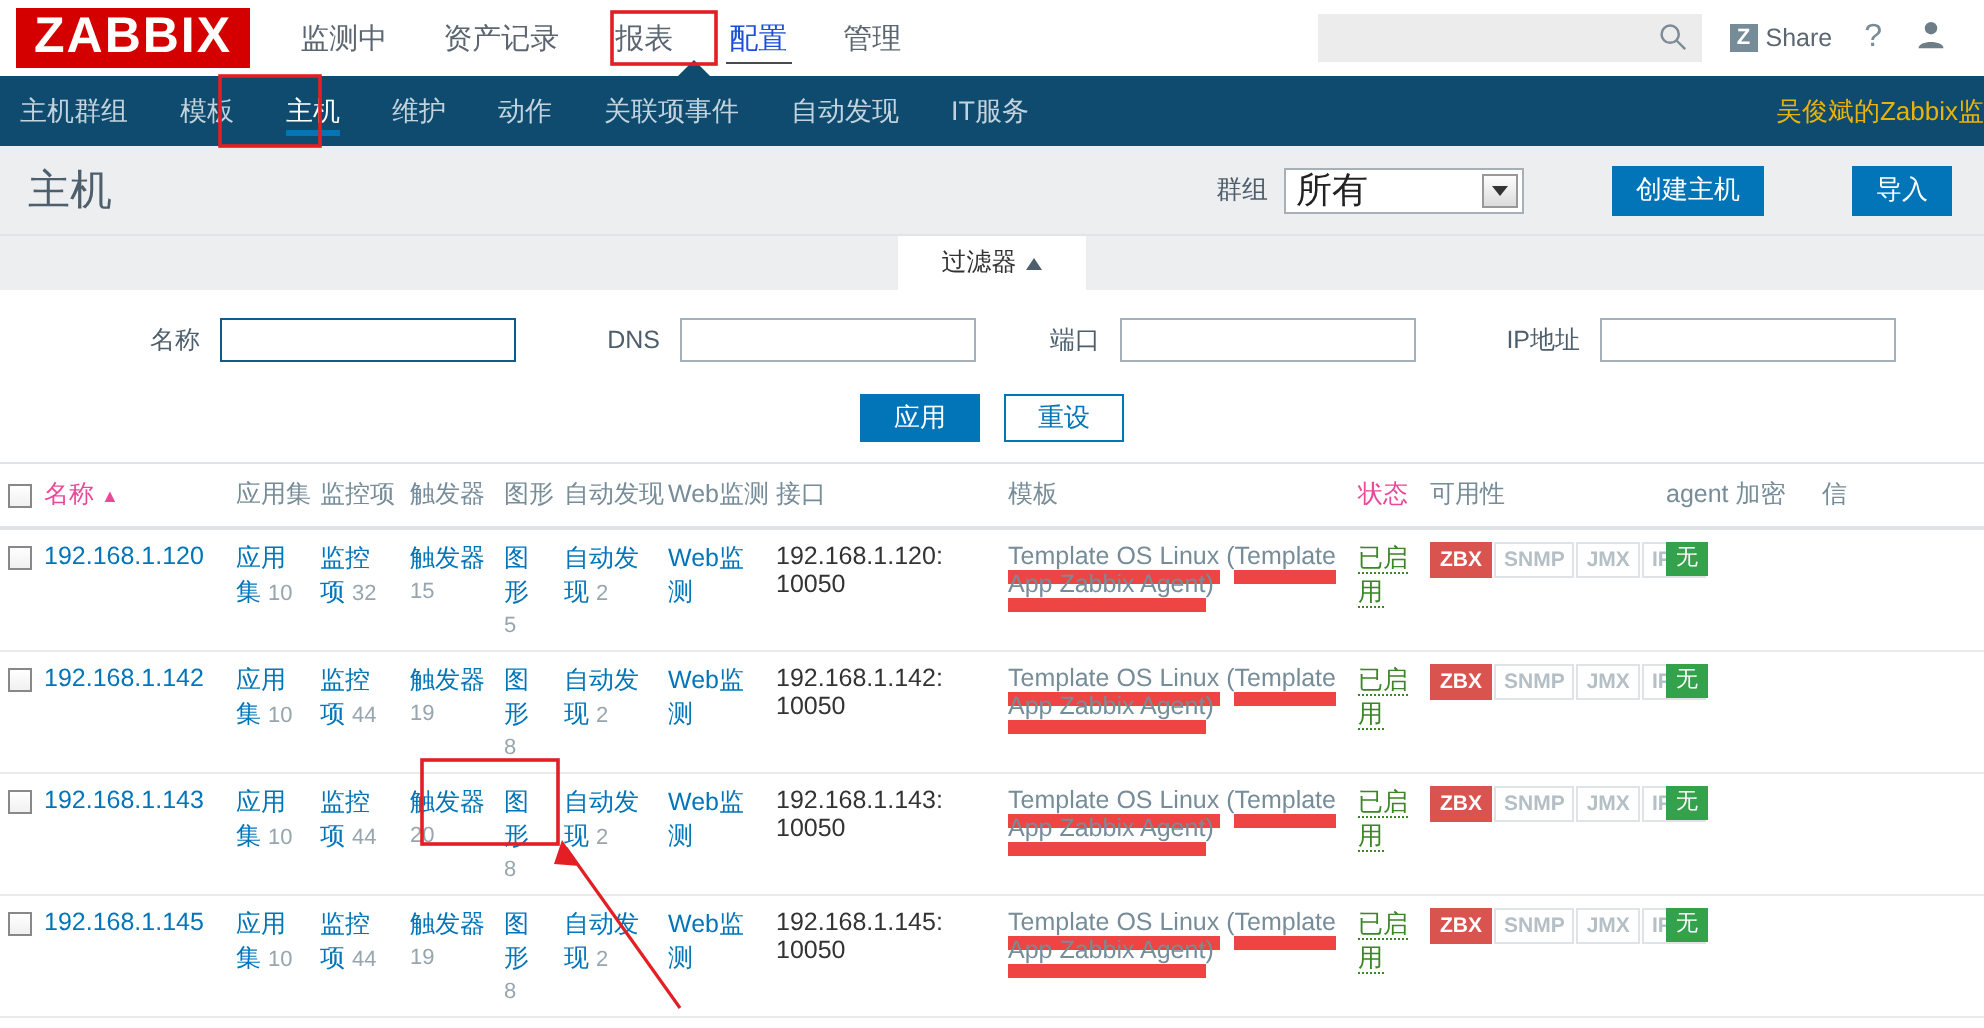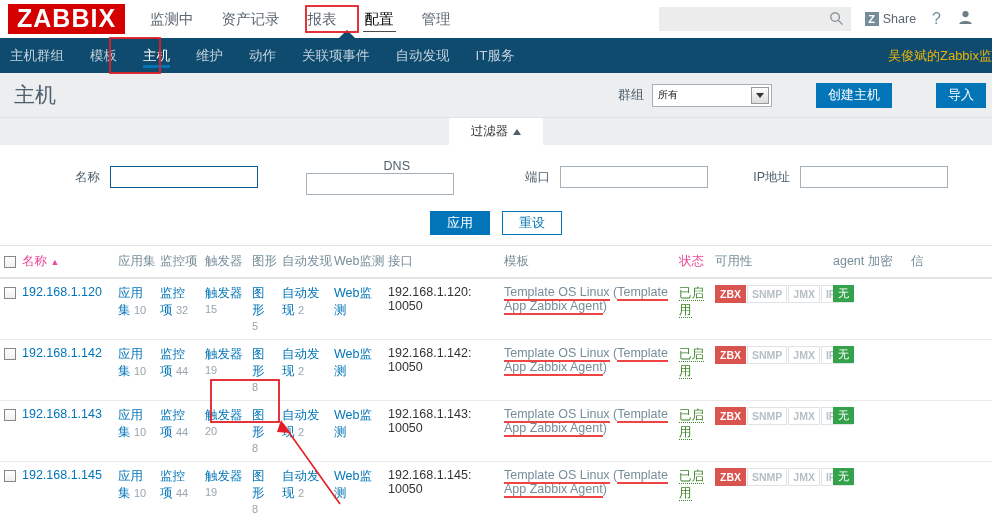--- a/index.html
+++ b/index.html
@@ -35,7 +35,7 @@
     font-size: 14.5px; color: #5b6671; cursor: pointer;
     padding: 2px 3px; position: relative; white-space: nowrap;
   }
-  .mainnav .mitem.selected { color: #000000; }
+  .mainnav .mitem.selected { color: #1d4ed8; }
   .mainnav .mitem.selected .udl {
     position: absolute; left: 1px; right: 1px; bottom: -1px;
     height: 1px; background: #4a4a4a;

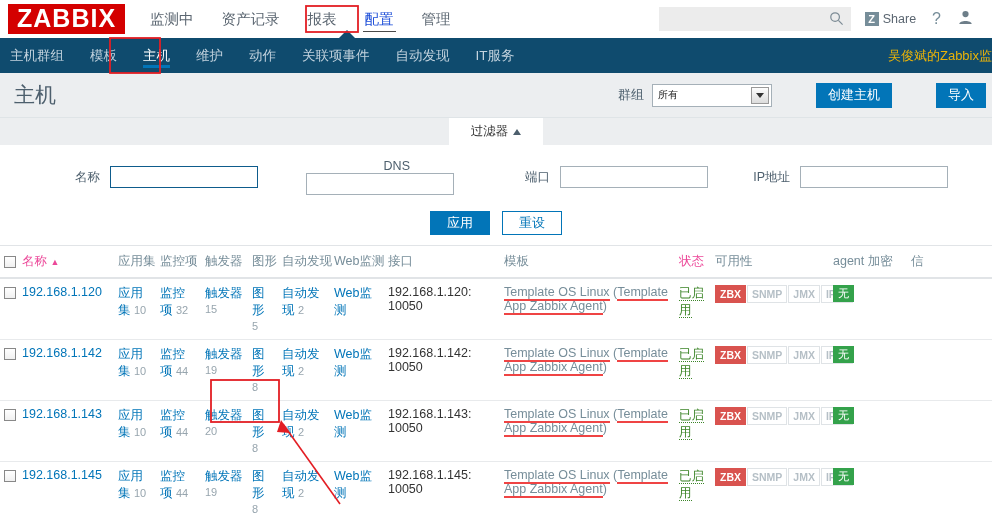--- a/index.html
+++ b/index.html
@@ -98,7 +98,7 @@
     border-bottom: 1px solid #dfe4e7;
   }
   .ptitle { font-size: 21px; color: #4d5f6d; margin-left: 14px; font-weight: normal; }
-  .tb-right { margin-left: auto; display: flex; align-items: center; gap: 8px; padding-right: 6px; justify-content: center; }
+  .tb-right { margin-left: auto; display: flex; align-items: center; gap: 8px; padding-right: 16px; justify-content: center; }
   .grp-label { color: #4d5f6d; font-size: 13px; }
   .sel-wrap {
     width: 120px; height: 23px; background: #ffffff; border: 1px solid #a5b0b8;

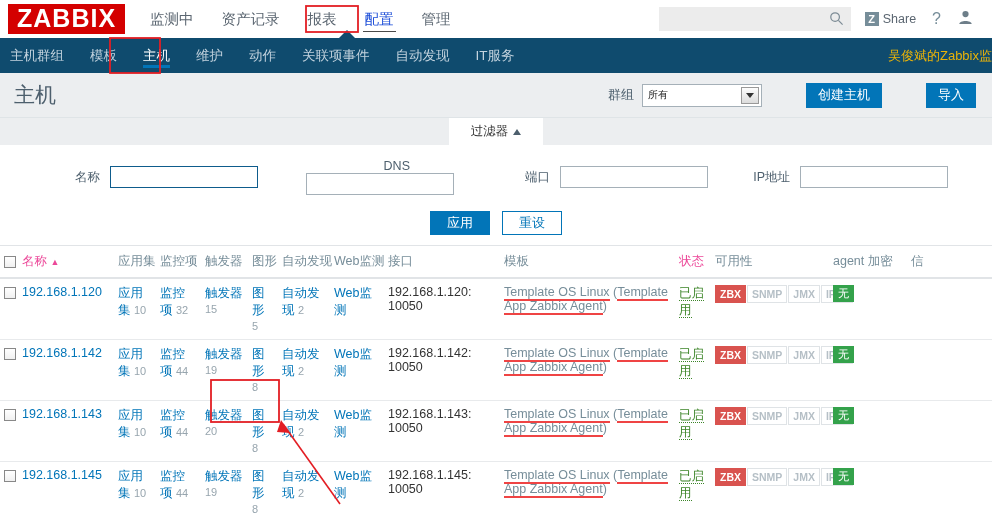--- a/index.html
+++ b/index.html
@@ -104,7 +104,7 @@
     width: 120px; height: 23px; background: #ffffff; border: 1px solid #a5b0b8;
     display: flex; align-items: center; position: relative; cursor: pointer;
   }
-  .sel-wrap .seltext { font-size: 10px; color: #222; padding-left: 5px; }
+  .sel-wrap .seltext { font-size: 18px; color: #222; padding-left: 5px; }
   .sel-arrow {
     position: absolute; right: 2px; top: 2px; width: 18px; height: 17px;
     background: linear-gradient(#fdfdfd,#dcdcdc); border: 1px solid #999;

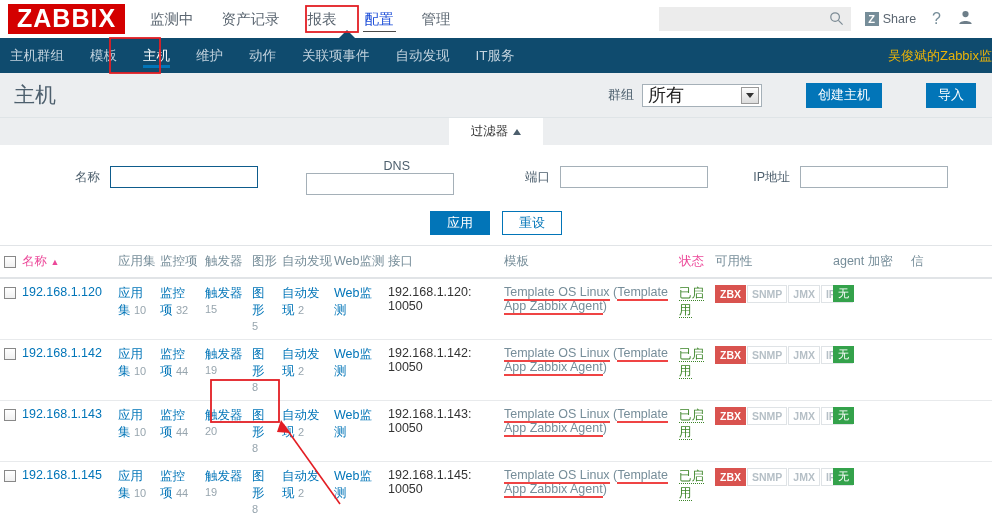--- a/index.html
+++ b/index.html
@@ -316,7 +316,7 @@
           <span class="flabel" style="width:100px;">名称</span>
           <input class="finput focused" type="text" value="" style="width: 148px; margin-left: 10px;" placeholder="">
         </div>
-        <div class="fcell" style="width:230px;flex-direction:column;">
+        <div class="fcell" style="width:230px;">
           <span class="flabel" style="width:70px;">DNS</span>
           <input class="finput" type="text" value="" style="width: 148px; margin-left: 10px;" placeholder="">
         </div>

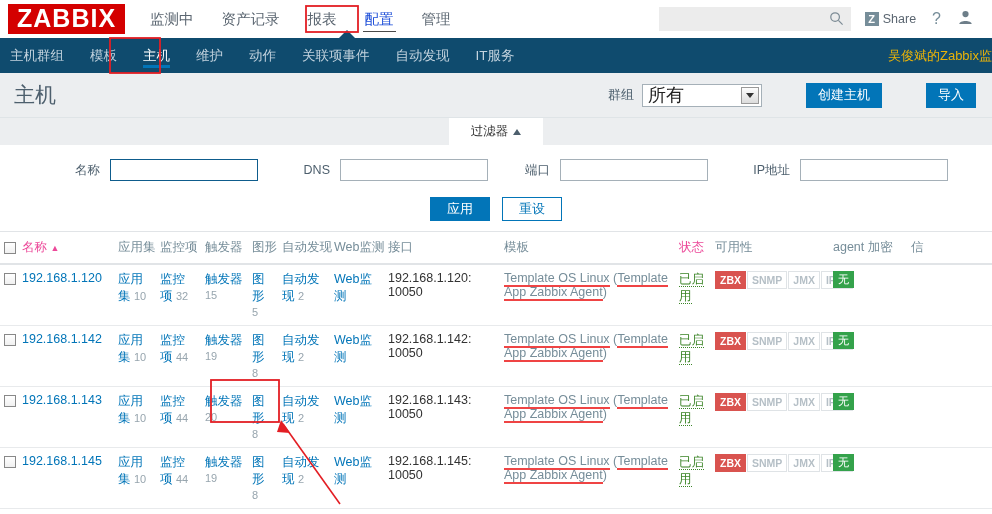--- a/index.html
+++ b/index.html
@@ -180,7 +180,7 @@
   a.lk { color: #0275b8; text-decoration: none; cursor: pointer; }
   .cnt { color: #97a5ae; font-size: 11px; }
   .tmpl { color: #768d99; }
-  a.tmpl-lk { color: #768d99; text-decoration: none; border-bottom: 2px solid #ef4444; cursor: pointer; }
+  a.tmpl-lk { color: #768d99; text-decoration: none; border-bottom: 7px solid #ef4444; cursor: pointer; }
   .st-enabled { color: #3c8528; border-bottom: 1px dotted #3c8528; cursor: pointer; }
   .avgroup { display: flex; gap: 1px; }
   .avtag {

